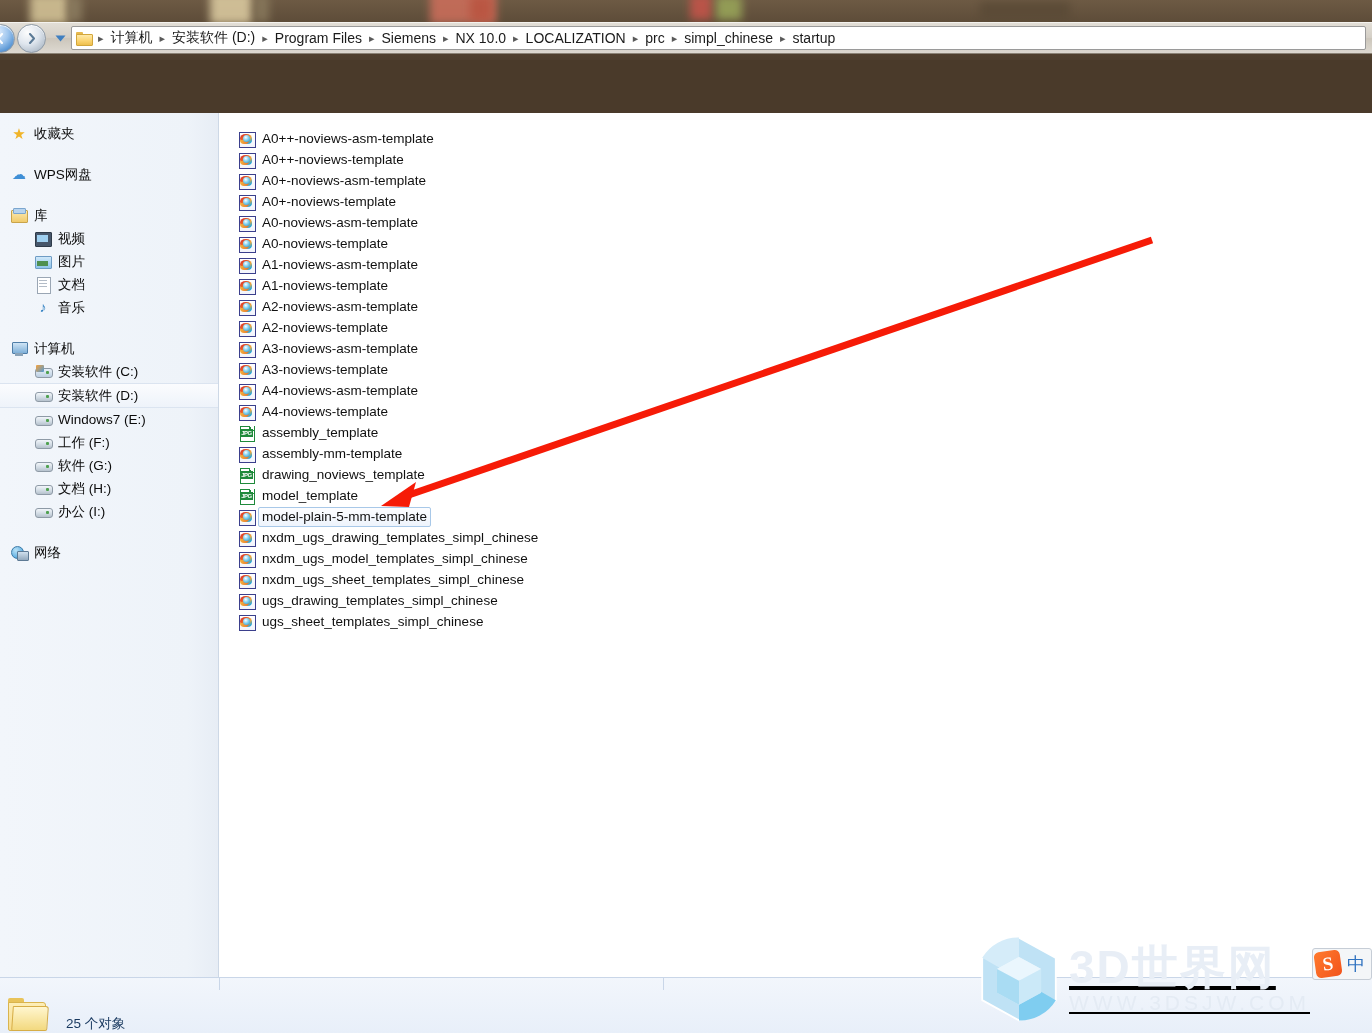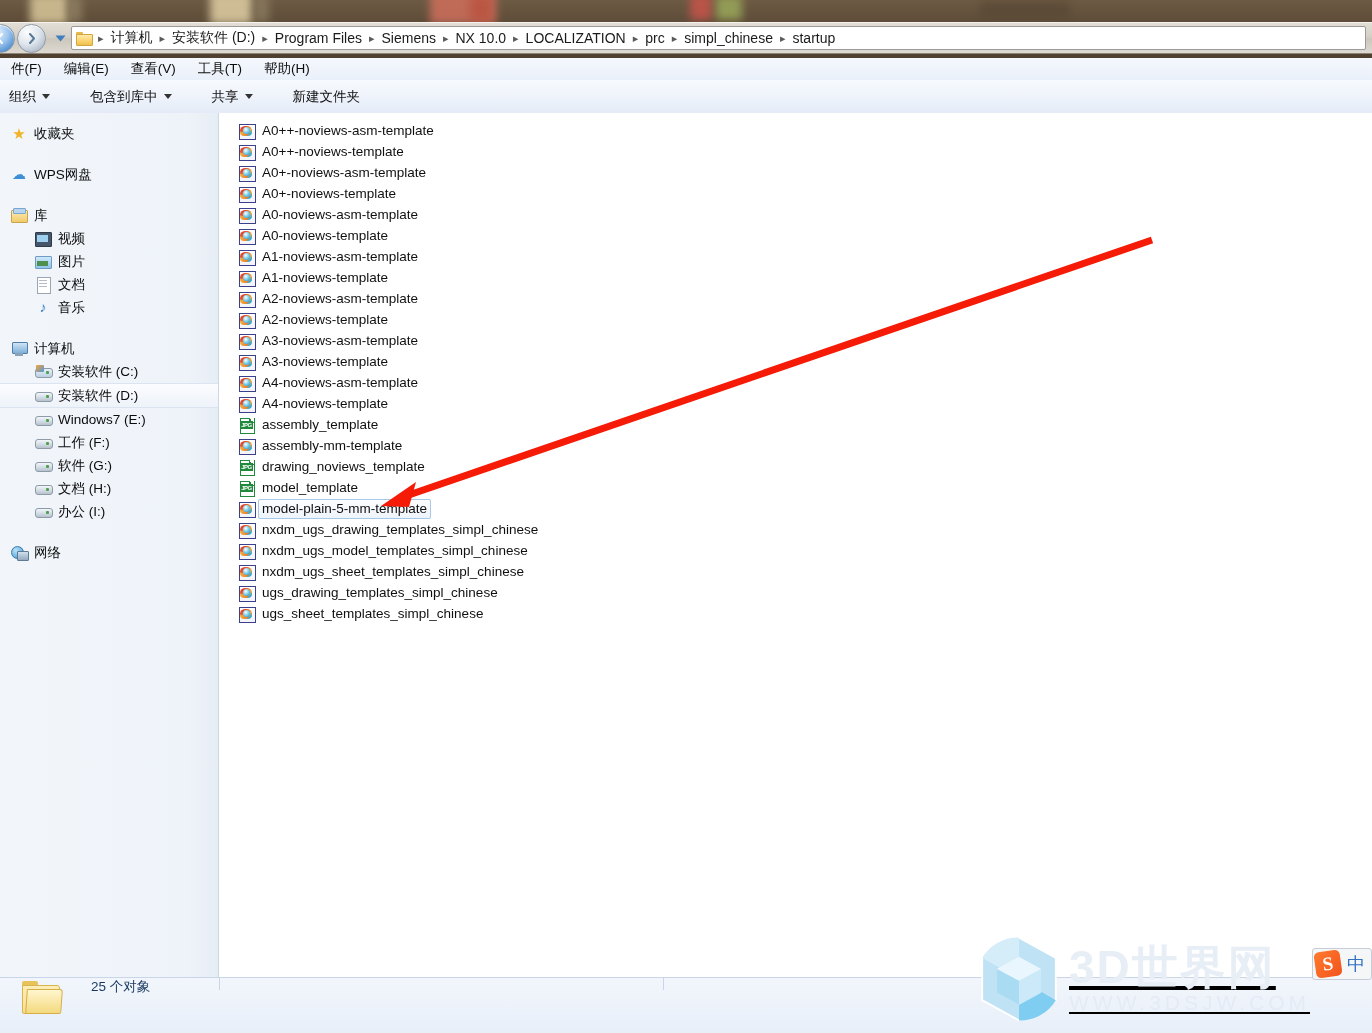--- a/index.html
+++ b/index.html
@@ -361,13 +361,6 @@
     </div>
   </div>
 
-  <div id="menubar">
-    <div class="menu-item">件(F)</div>
-    <div class="menu-item">编辑(E)</div>
-    <div class="menu-item">查看(V)</div>
-    <div class="menu-item">工具(T)</div>
-    <div class="menu-item">帮助(H)</div>
-  </div>
 
   <div id="toolbar">
     <div class="tb-item">

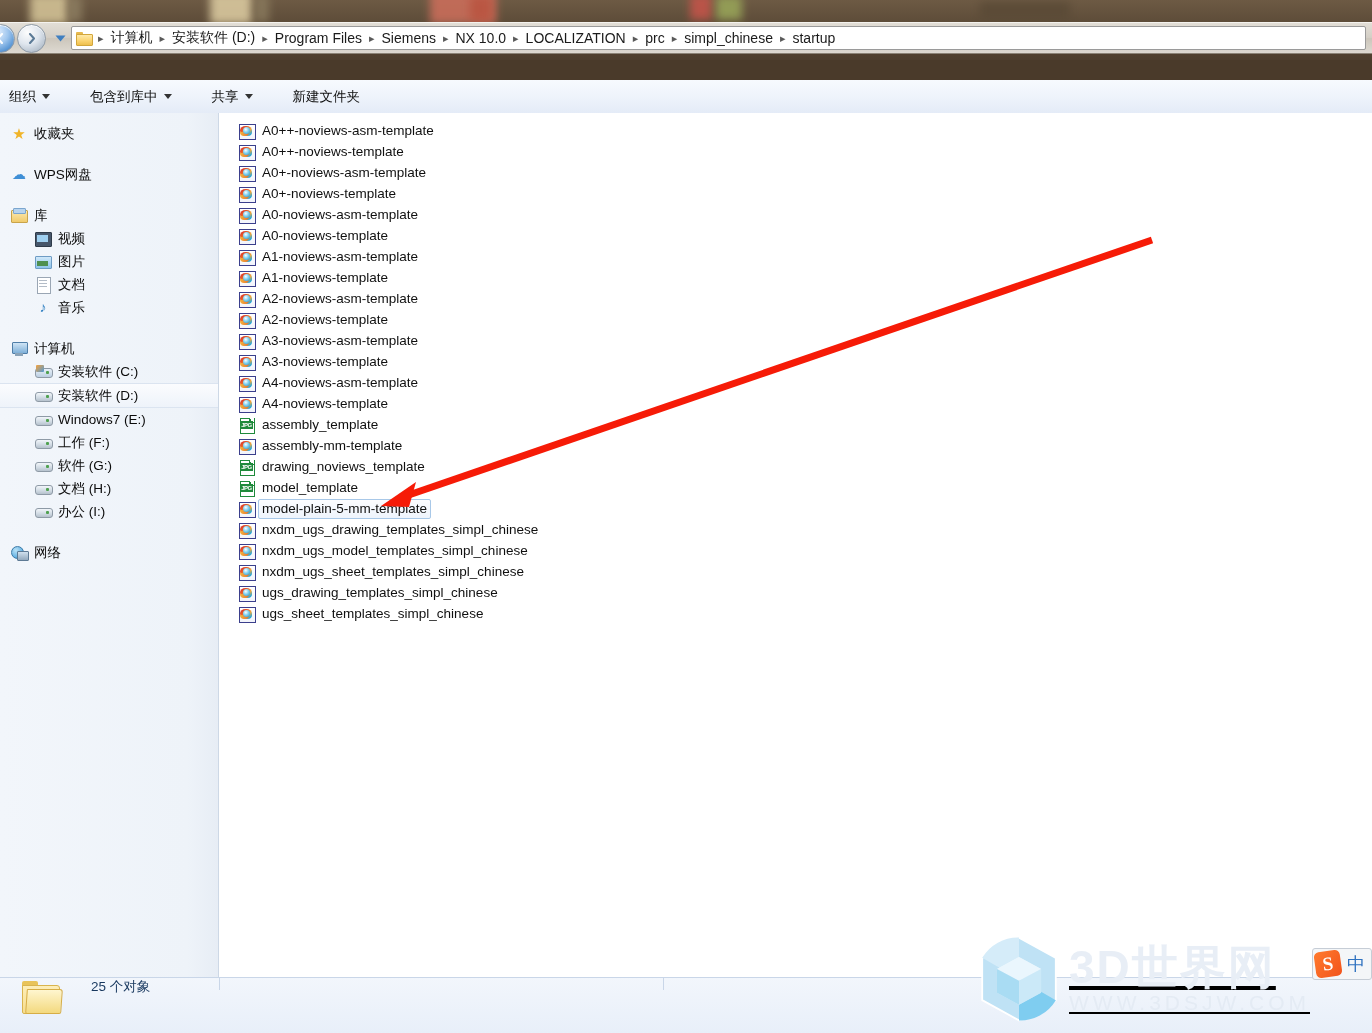--- a/index.html
+++ b/index.html
@@ -362,23 +362,6 @@
   </div>
 
 
-  <div id="toolbar">
-    <div class="tb-item">
-      <span>组织</span>
-      <span class="caret"></span>
-    </div>
-    <div class="tb-item" style="margin-left:22px;">
-      <span>包含到库中</span>
-      <span class="caret"></span>
-    </div>
-    <div class="tb-item" style="margin-left:22px;">
-      <span>共享</span>
-      <span class="caret"></span>
-    </div>
-    <div class="tb-item" style="margin-left:22px;">
-      <span>新建文件夹</span>
-    </div>
-  </div>
 
   <div id="body-area">
     <div id="sidebar">

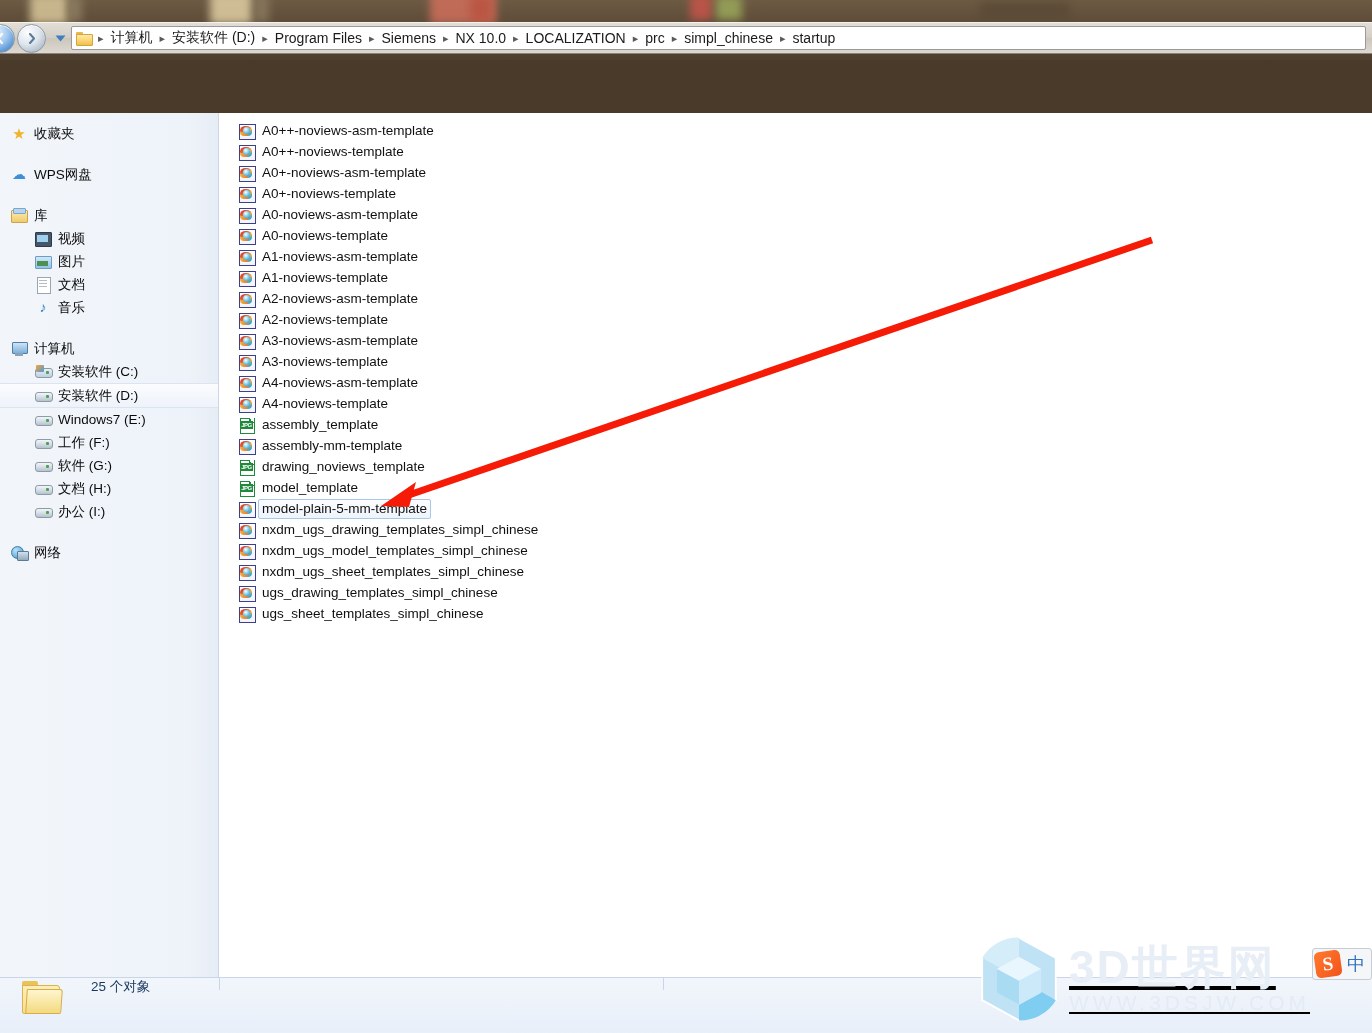--- a/index.html
+++ b/index.html
@@ -180,7 +180,7 @@
   
   #filelist {
     position: absolute; left: 220px; top: 0; right: 0; height: 730px;
-    background: #fff; overflow: hidden; padding-top: 7px;
+    background: #fff; overflow: hidden; padding-top: 15px;
     box-sizing: border-box;
   }
   .file-row {

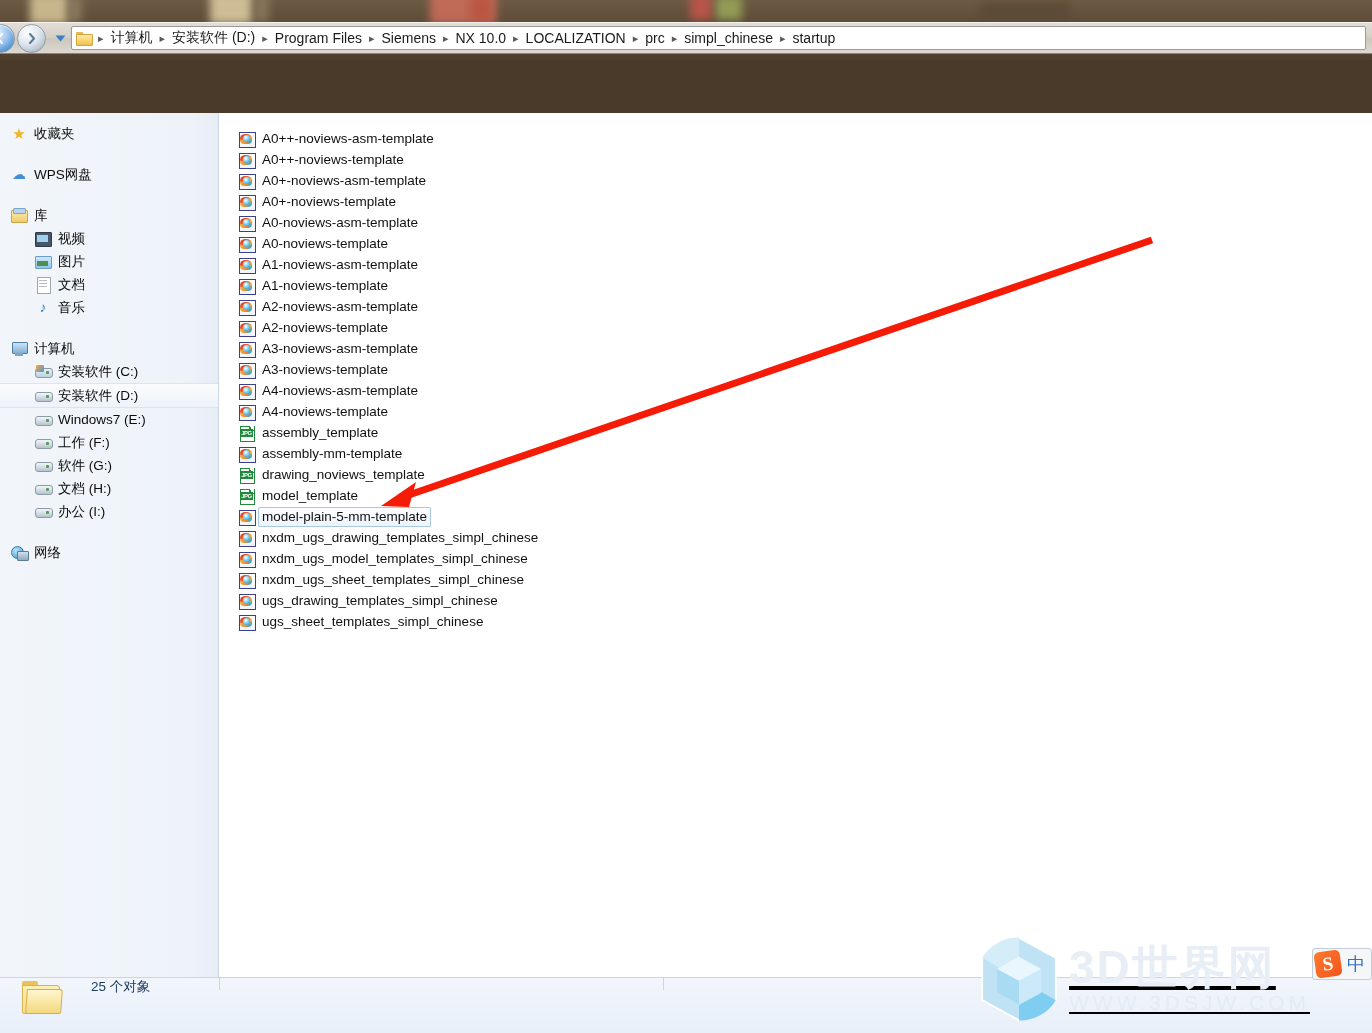--- a/index.html
+++ b/index.html
@@ -243,7 +243,7 @@
     background: linear-gradient(to bottom,#f2f6fc 0%, #e8eff9 100%);
     border-top: 1px solid #c9d6e8;
   }
-  #status-inner { display:flex; align-items:flex-start; height: 55px; padding-left: 20px; gap: 11px; }
+  #status-inner { display:flex; align-items:flex-end; height: 55px; padding-left: 6px; }
   .sb-folder { width: 42px; height: 38px; position: relative; margin-right: 18px; }
   .sb-folder .tab { position:absolute; left:2px; top:3px; width:16px; height:5px;
     background:#e8c35a; border-radius:2px 2px 0 0;}

